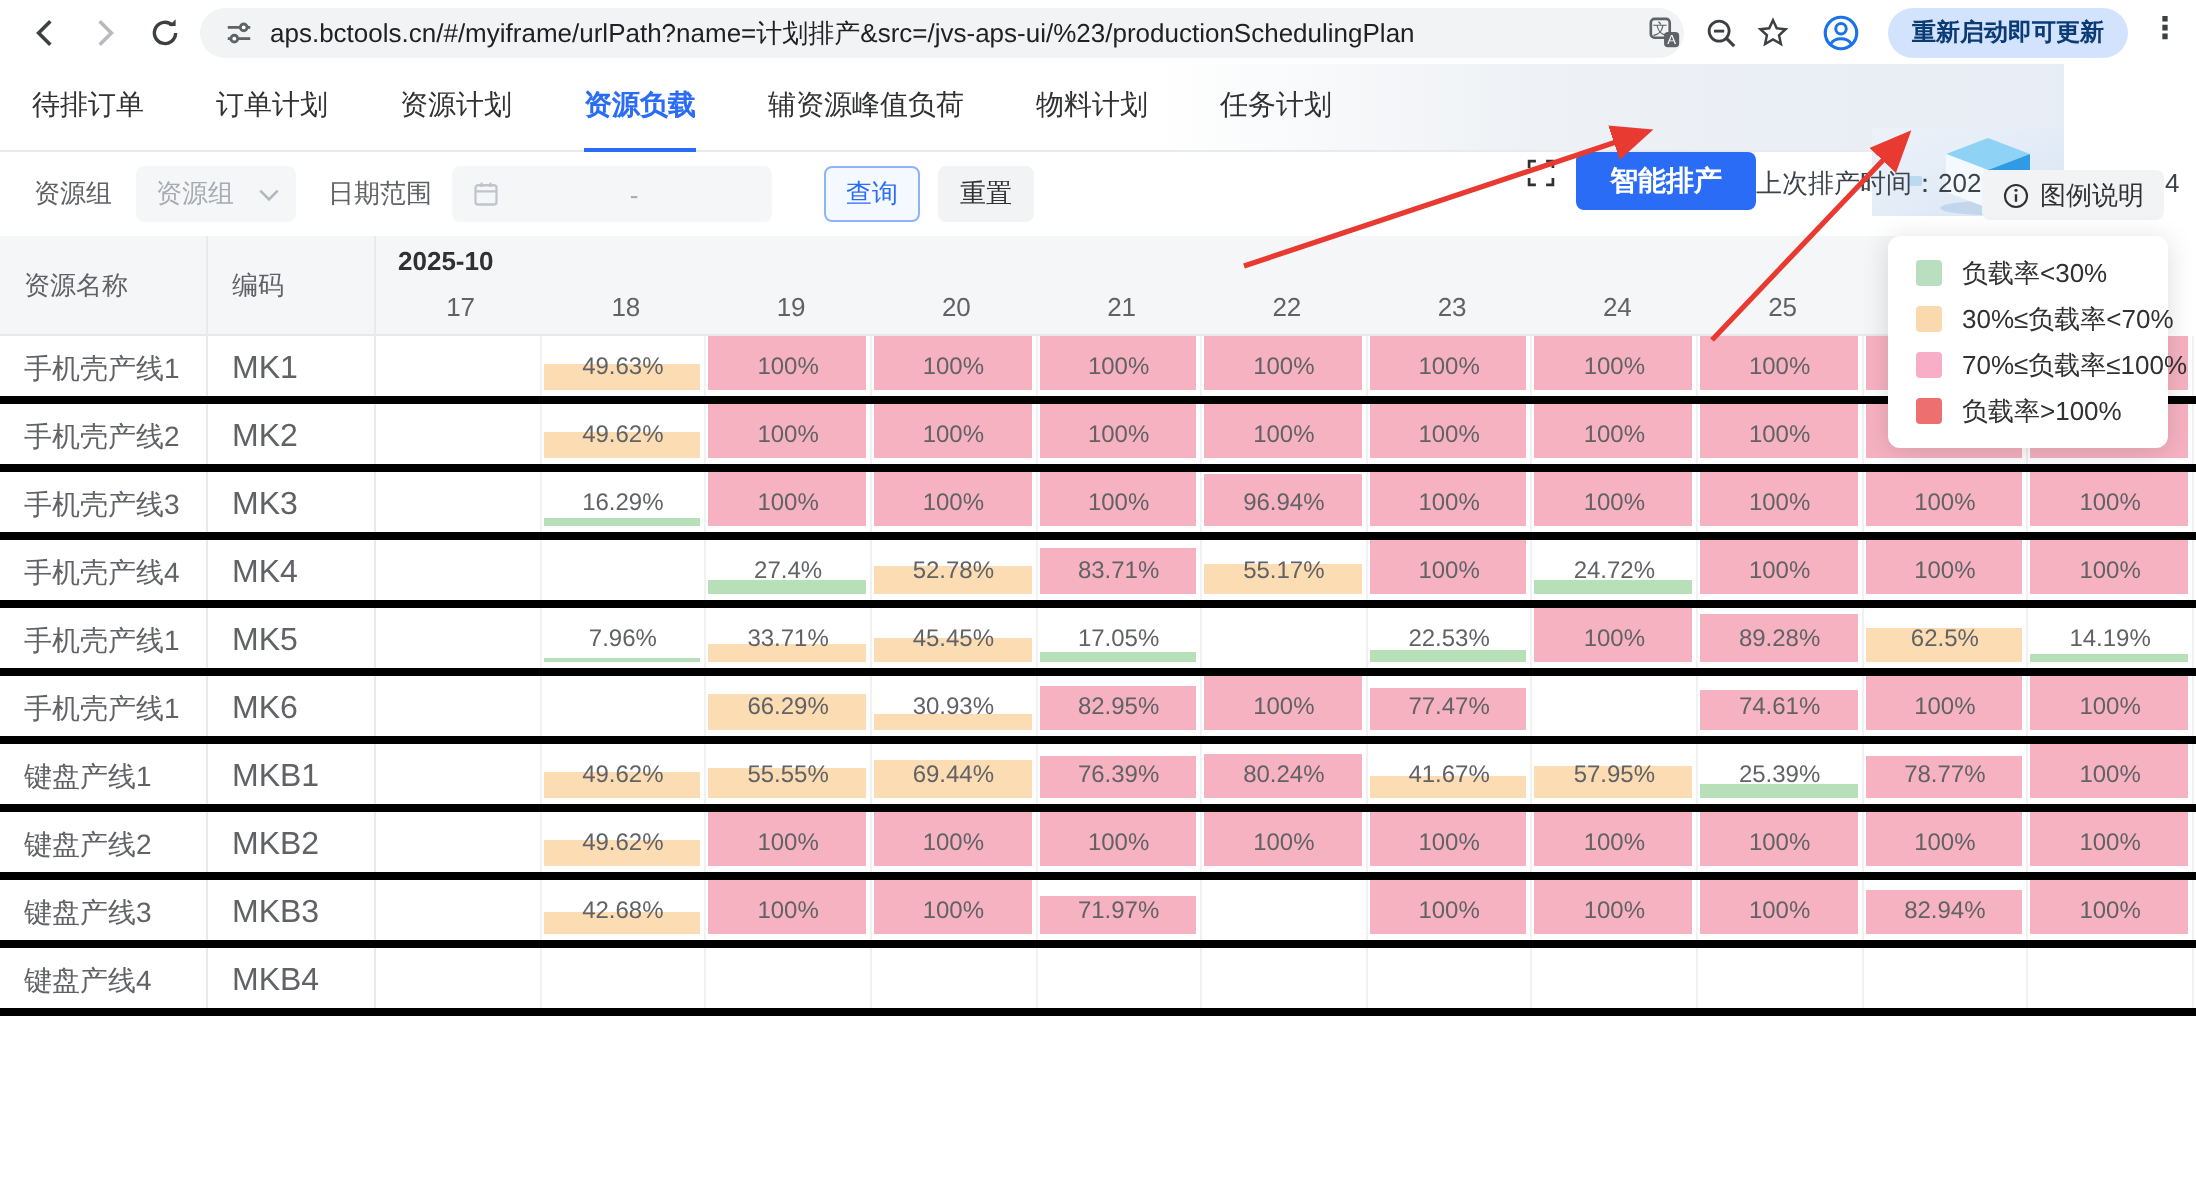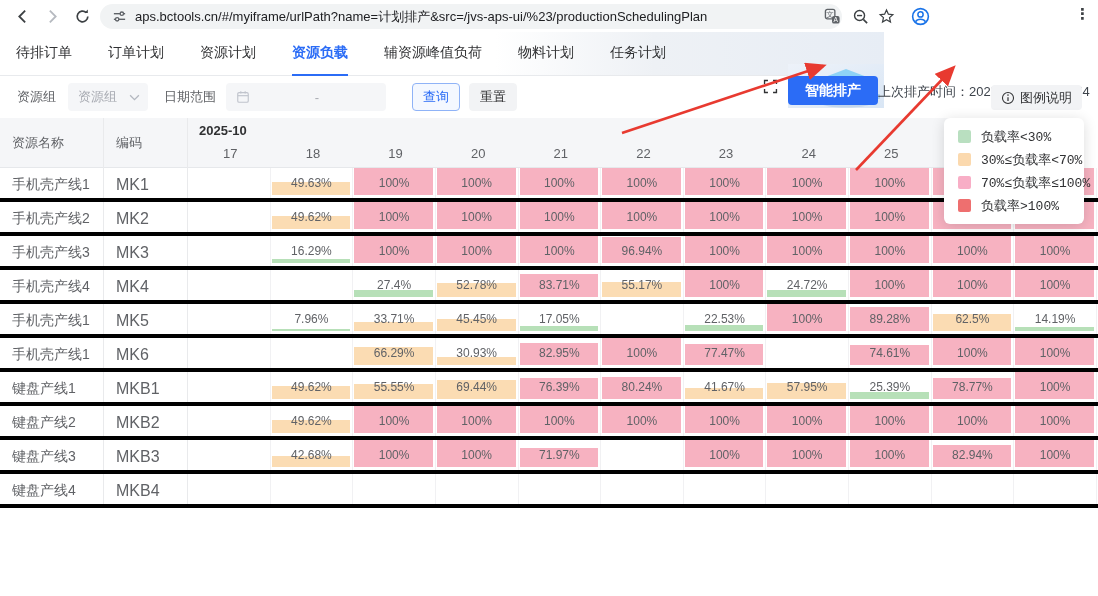--- a/index.html
+++ b/index.html
@@ -136,6 +136,7 @@
         <path d="M6.3 18a6.3 4.8 0 0 1 11.4 0" fill="none" stroke="#1a73e8" stroke-width="1.7"></path>
       </svg>
   </div>
+  <div class="chip">重新启动即可更新</div>
   <div class="kebab">⋮</div>
 </div>
 

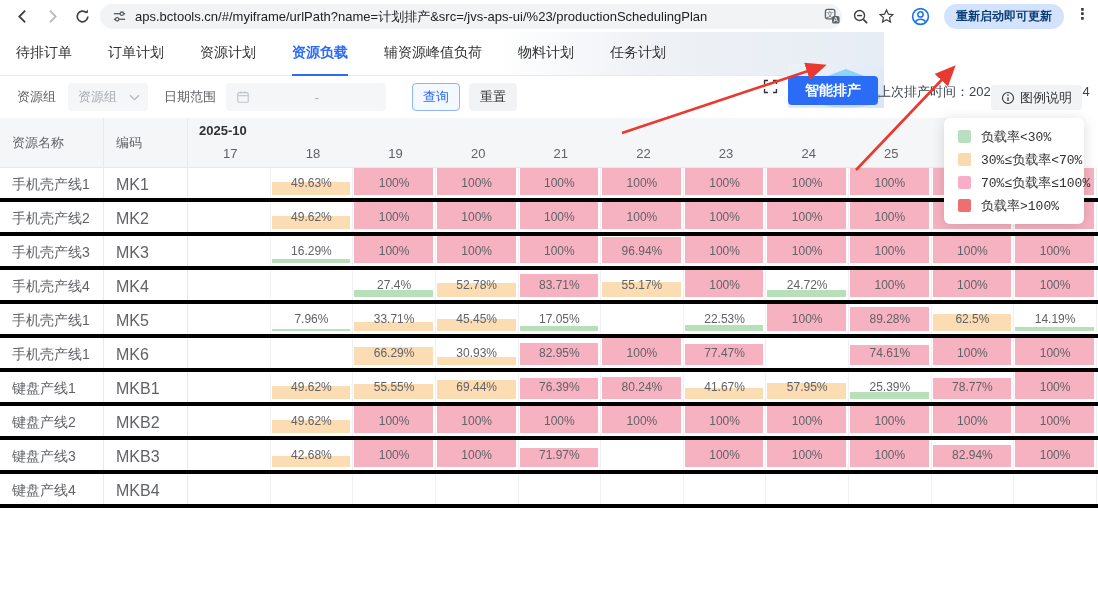--- a/index.html
+++ b/index.html
@@ -18,7 +18,7 @@
   .kebab { position:absolute; right:8px; top:5px; font-size:15px; color:#3c4043; font-weight:bold; cursor:pointer; }
 
   
-  .tabbar { position:absolute; top:32px; left:0; width:884px; height:44px;
+  .tabbar { position:absolute; top:32px; left:0; width:1032px; height:44px;
     background:linear-gradient(90deg,#ffffff 0%,#ffffff 56%,#eef1f5 74%,#e7edf5 100%);
     border-bottom:1px solid #e8eaed; z-index:5; }
   .tabs { position:absolute; left:16px; top:0; height:44px; display:flex; gap:36px; }

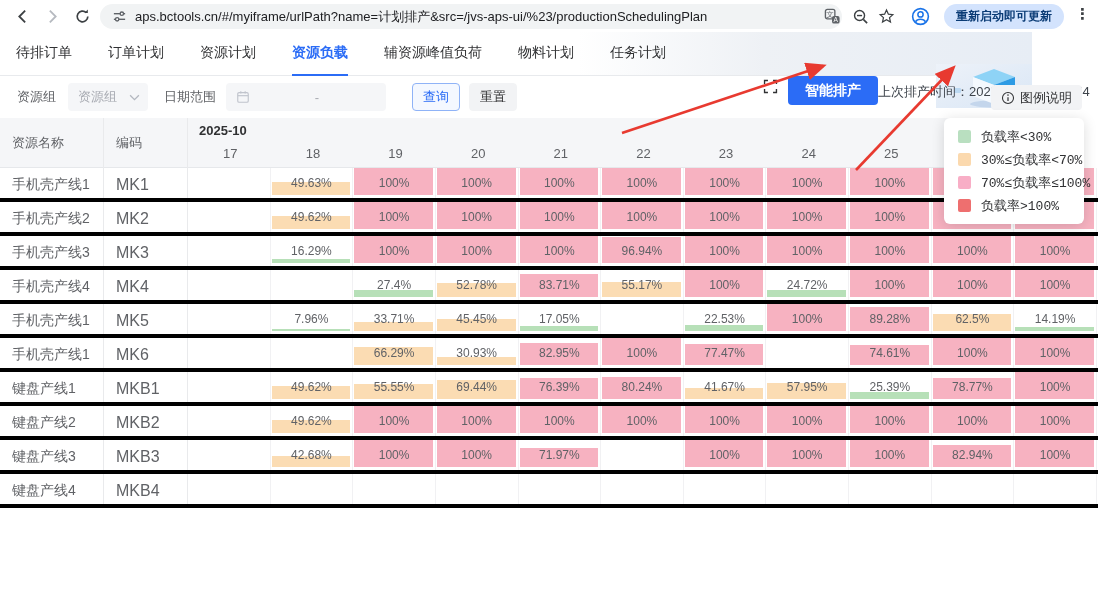--- a/index.html
+++ b/index.html
@@ -69,7 +69,7 @@
 
   
   .legend-panel { position:absolute; top:118px; right:14px; width:140px; background:#fff; border-radius:6px;
-    box-shadow:0 2px 14px rgba(0,0,0,.14); padding:7px 0; z-index:30;font-family:Liberation Mono, monospace; }
+    box-shadow:0 2px 14px rgba(0,0,0,.14); padding:7px 0; z-index:30; }
   .legend-item { height:23px; display:flex; align-items:center; gap:10px; padding:0 14px; }
   .legend-swatch { width:13px; height:13px; border-radius:2px; flex:0 0 13px; }
   .legend-label { font-size:13px; color:#303133; white-space:nowrap; }

